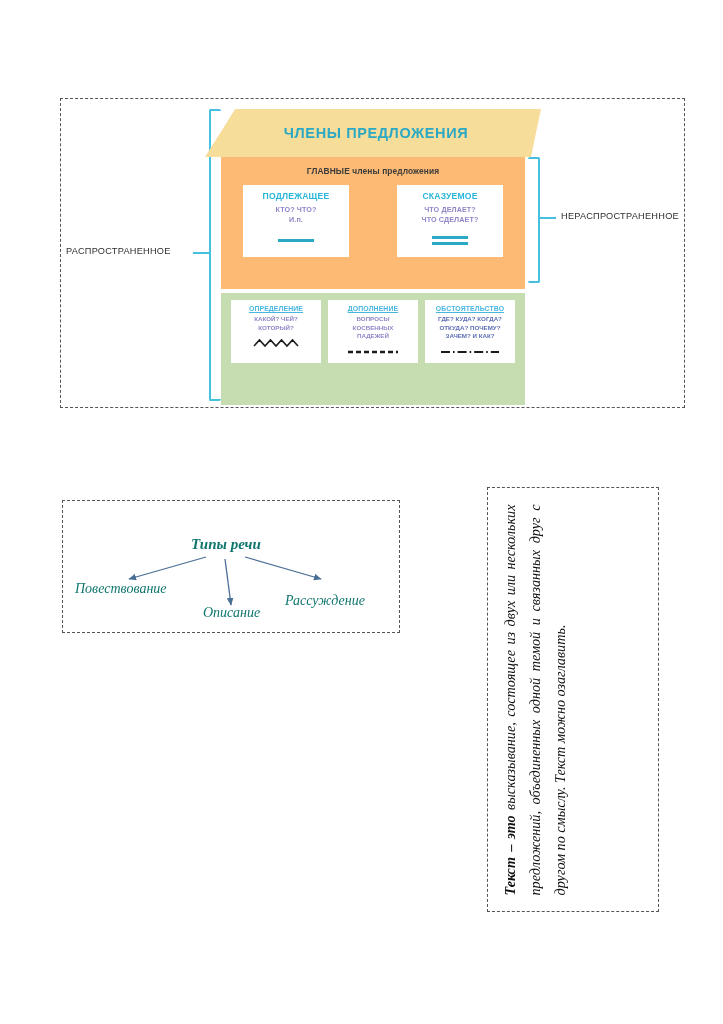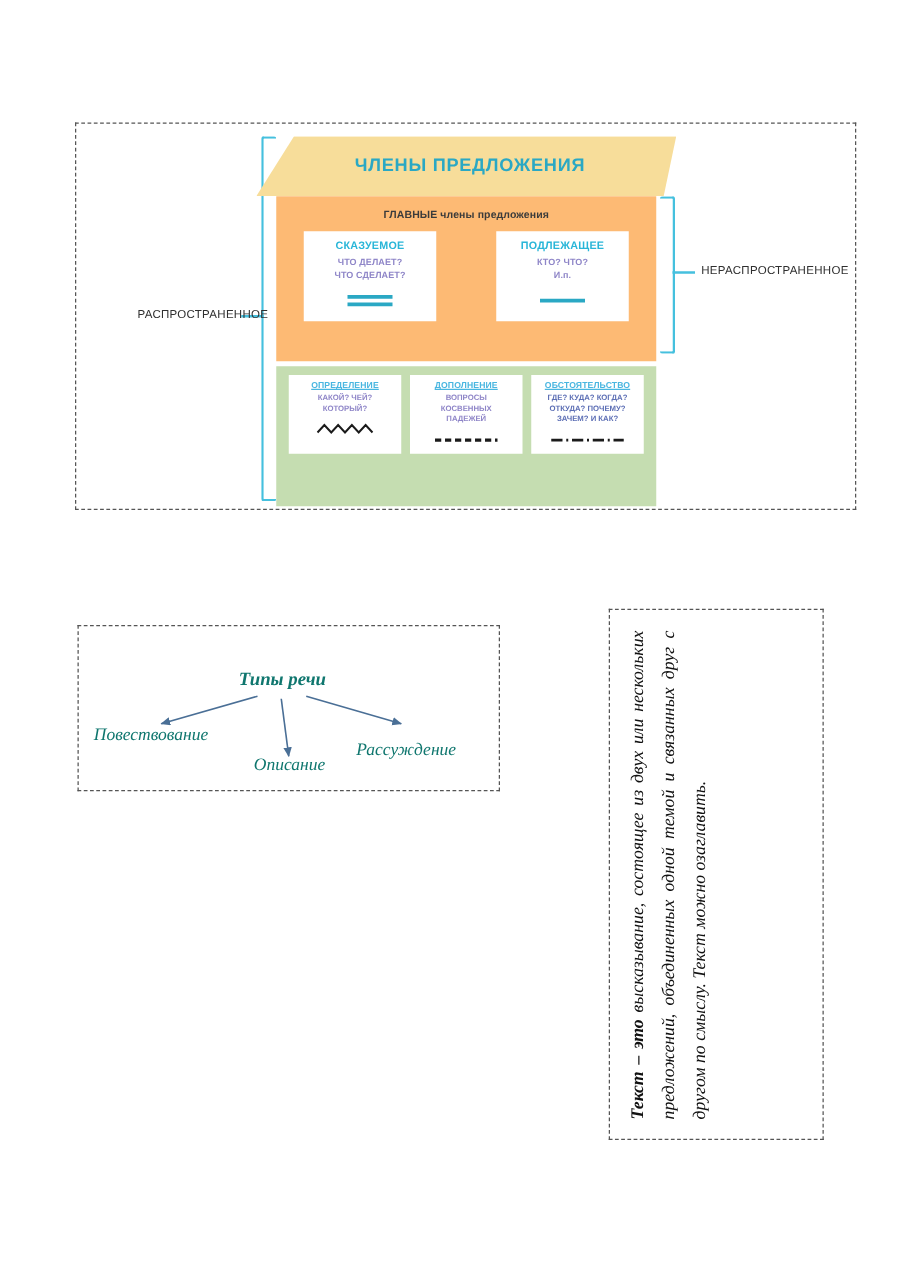--- a/index.html
+++ b/index.html
@@ -274,21 +274,21 @@
       <div class="main-cards">
 
         <div class="card">
+          <div class="card-title">ПОДЛЕЖАЩЕЕ</div>
+          <div class="card-q">КТО? ЧТО?</div>
+          <div class="card-q">И.п.</div>
+          <div class="mark-area">
+            <div class="line-single"></div>
+          </div>
+        </div>
+
+        <div class="card">
           <div class="card-title">СКАЗУЕМОЕ</div>
           <div class="card-q">ЧТО ДЕЛАЕТ?</div>
           <div class="card-q">ЧТО СДЕЛАЕТ?</div>
           <div class="mark-area">
             <div class="line-double-a"></div>
             <div class="line-double-b"></div>
-          </div>
-        </div>
-
-        <div class="card">
-          <div class="card-title">ПОДЛЕЖАЩЕЕ</div>
-          <div class="card-q">КТО? ЧТО?</div>
-          <div class="card-q">И.п.</div>
-          <div class="mark-area">
-            <div class="line-single"></div>
           </div>
         </div>
 

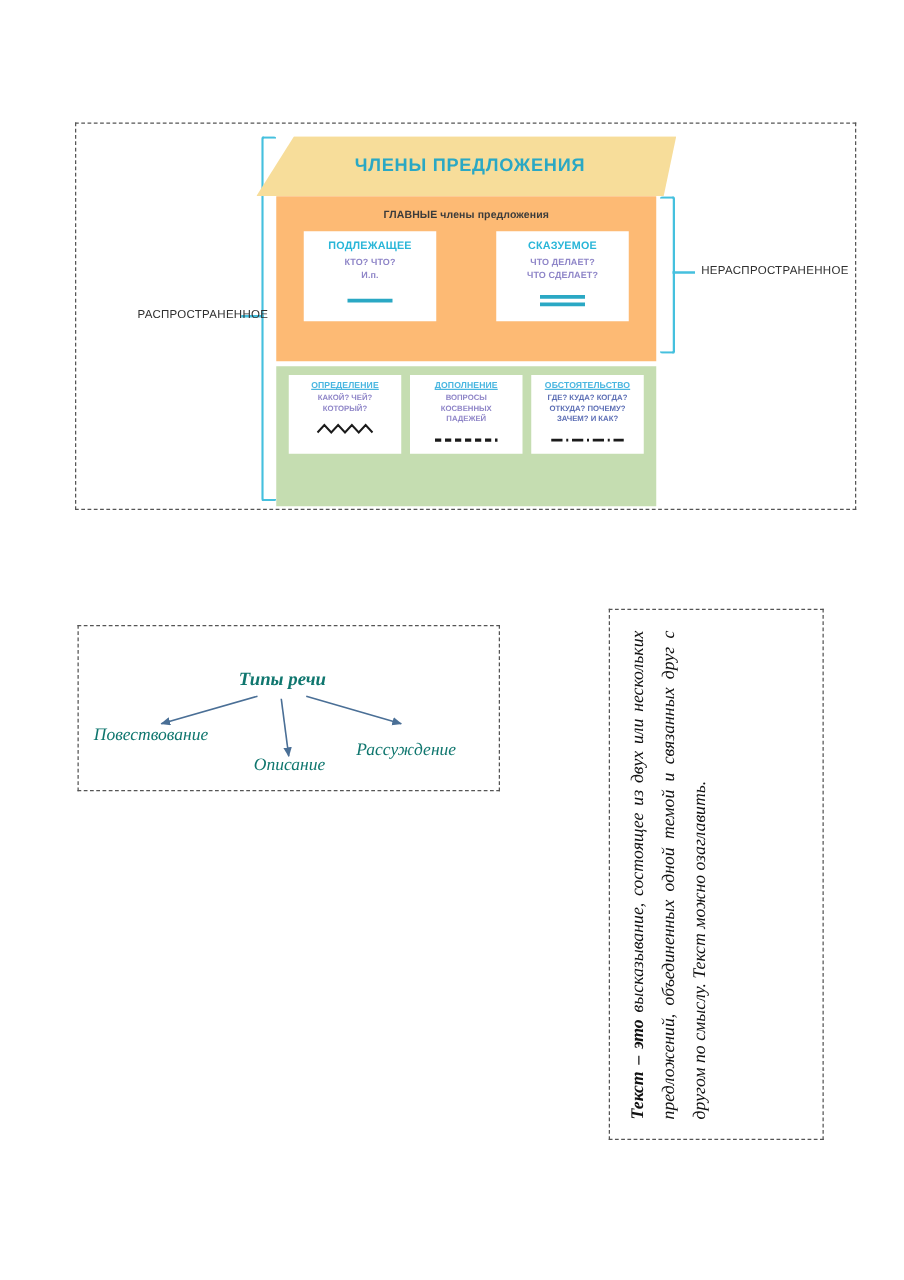--- a/index.html
+++ b/index.html
@@ -256,7 +256,7 @@
 
   <div class="bracket" style="left:148px; top:10px; width:10px; height:288px;"></div>
   <div class="bracket-tick" style="left:132px; top:153px; width:18px;"></div>
-  <div class="side-label" style="left:5px; top:147px;margin-left:44px;">РАСПРОСТРАНЕННОЕ</div>
+  <div class="side-label" style="left:5px; top:147px;">РАСПРОСТРАНЕННОЕ</div>
 
   <div class="bracket-right" style="position:absolute; left:467px; top:58px; width:10px; height:122px;"></div>
   <div class="bracket-tick" style="left:477px; top:118px; width:18px;"></div>

